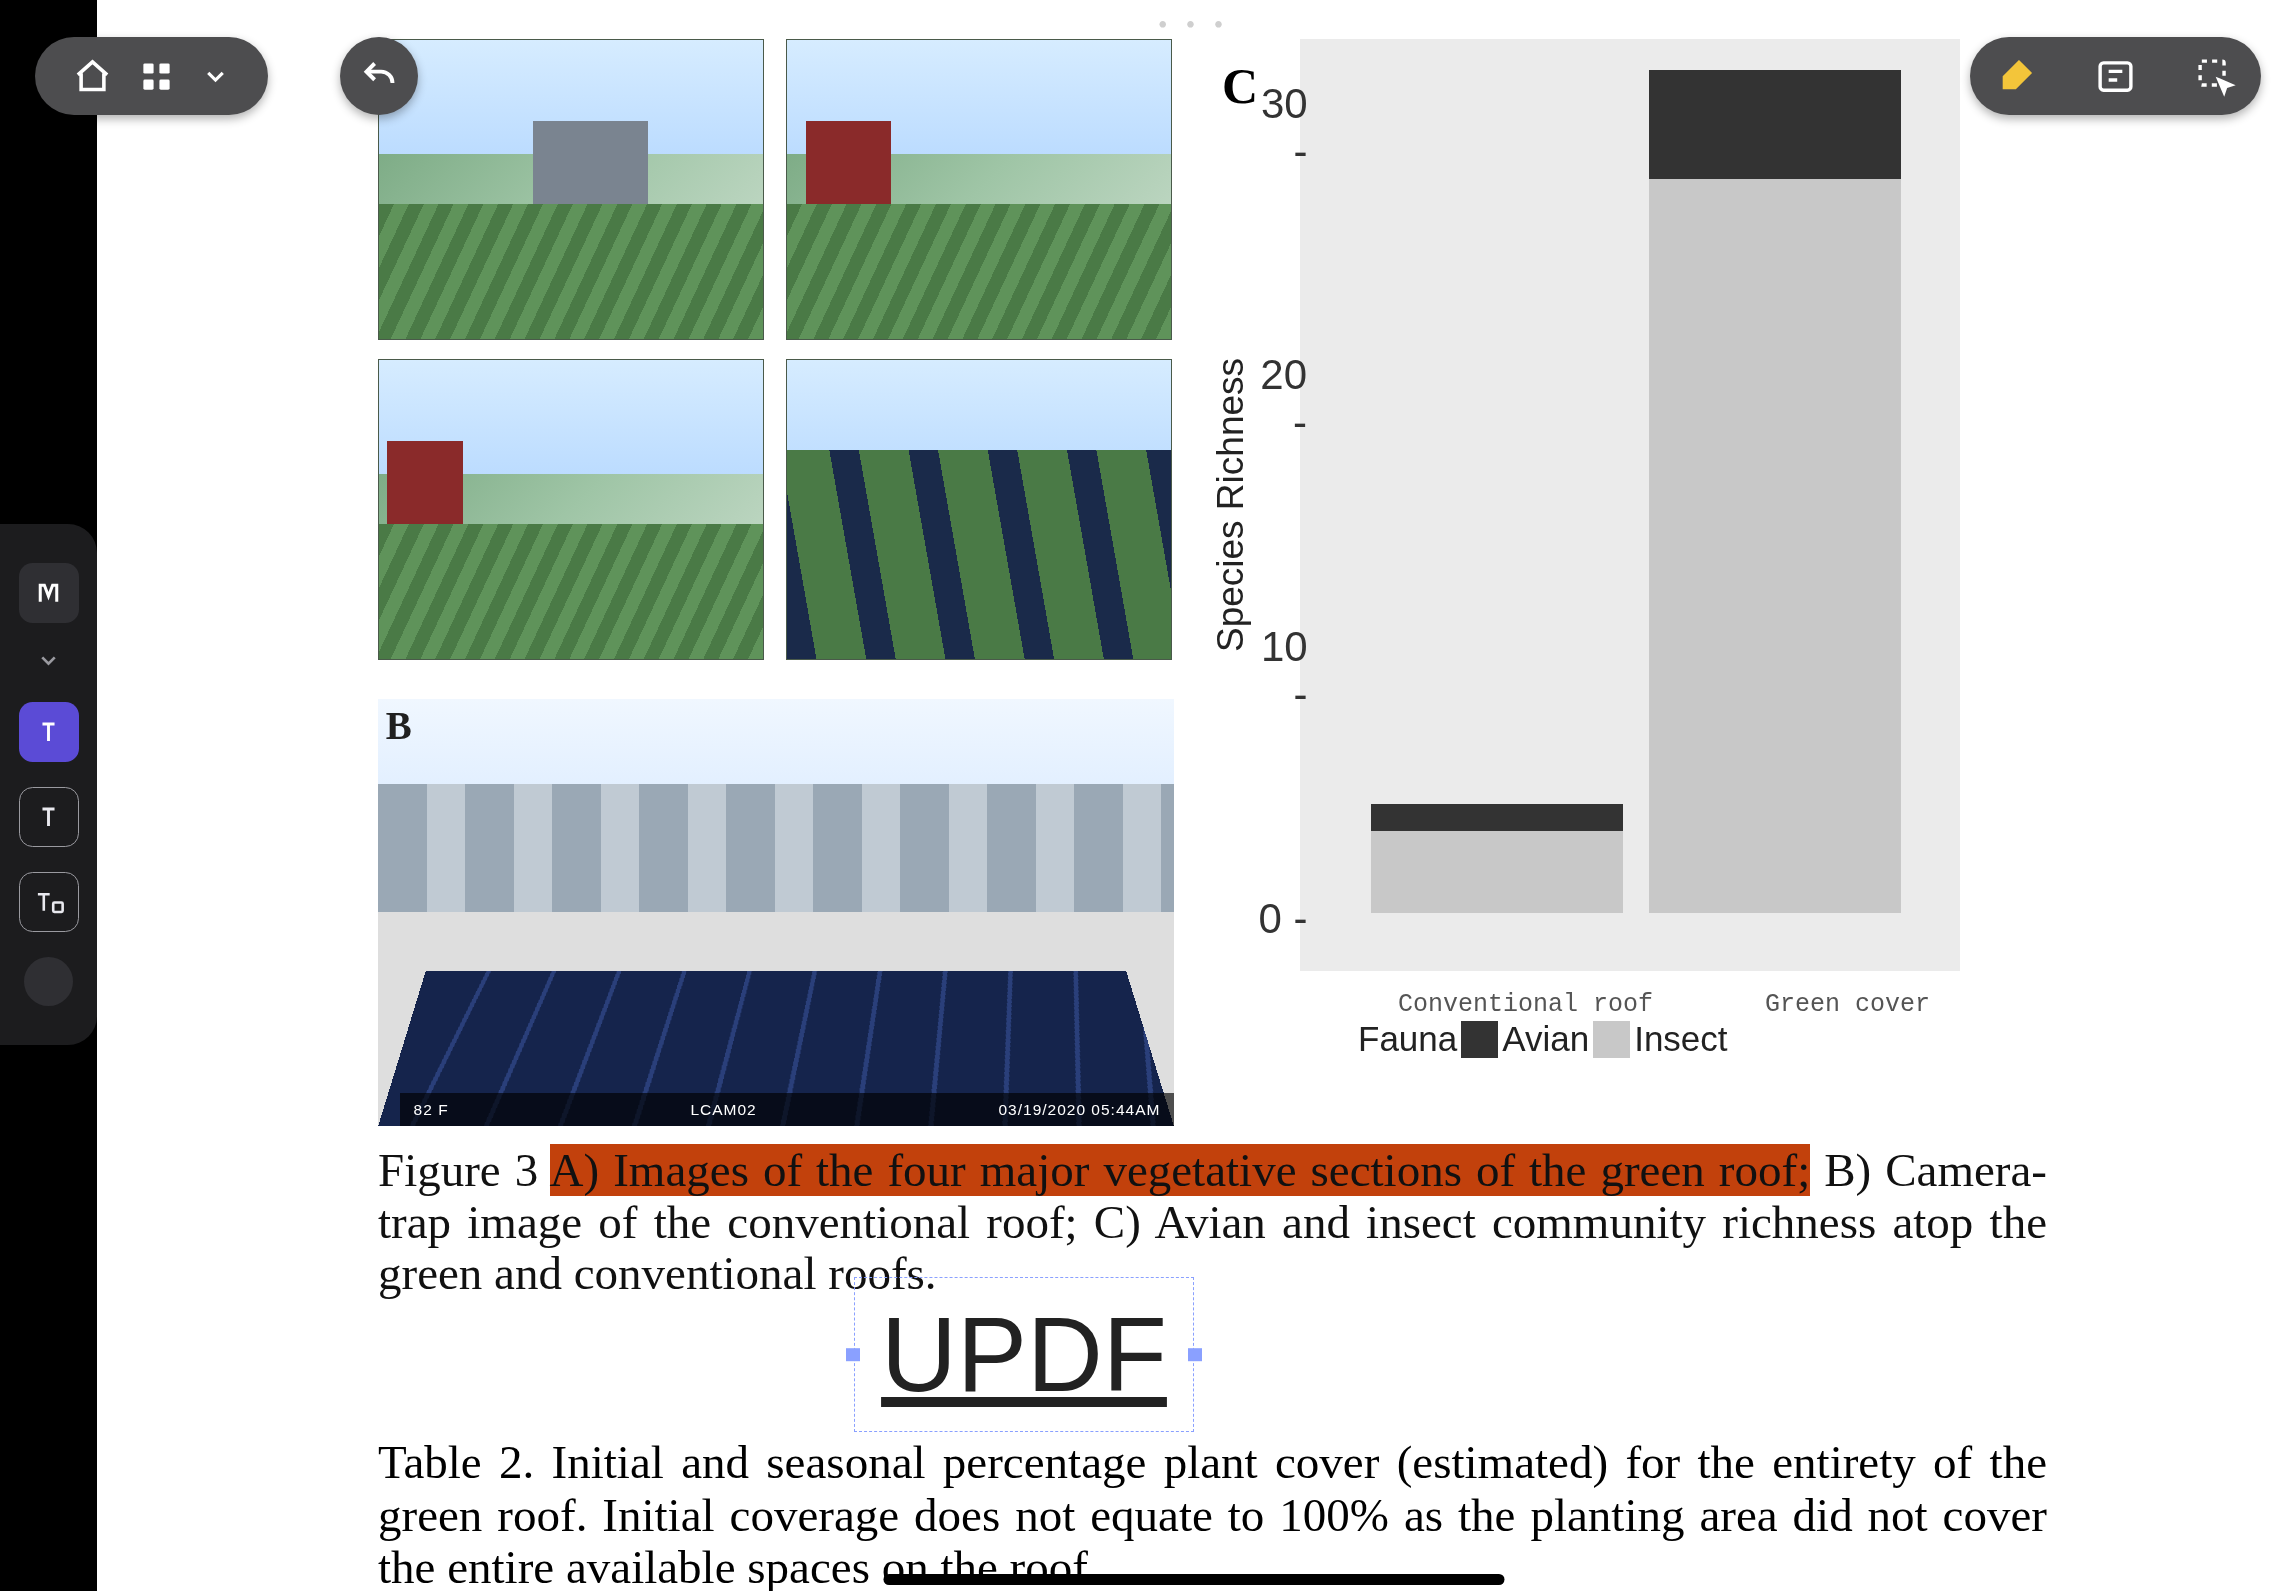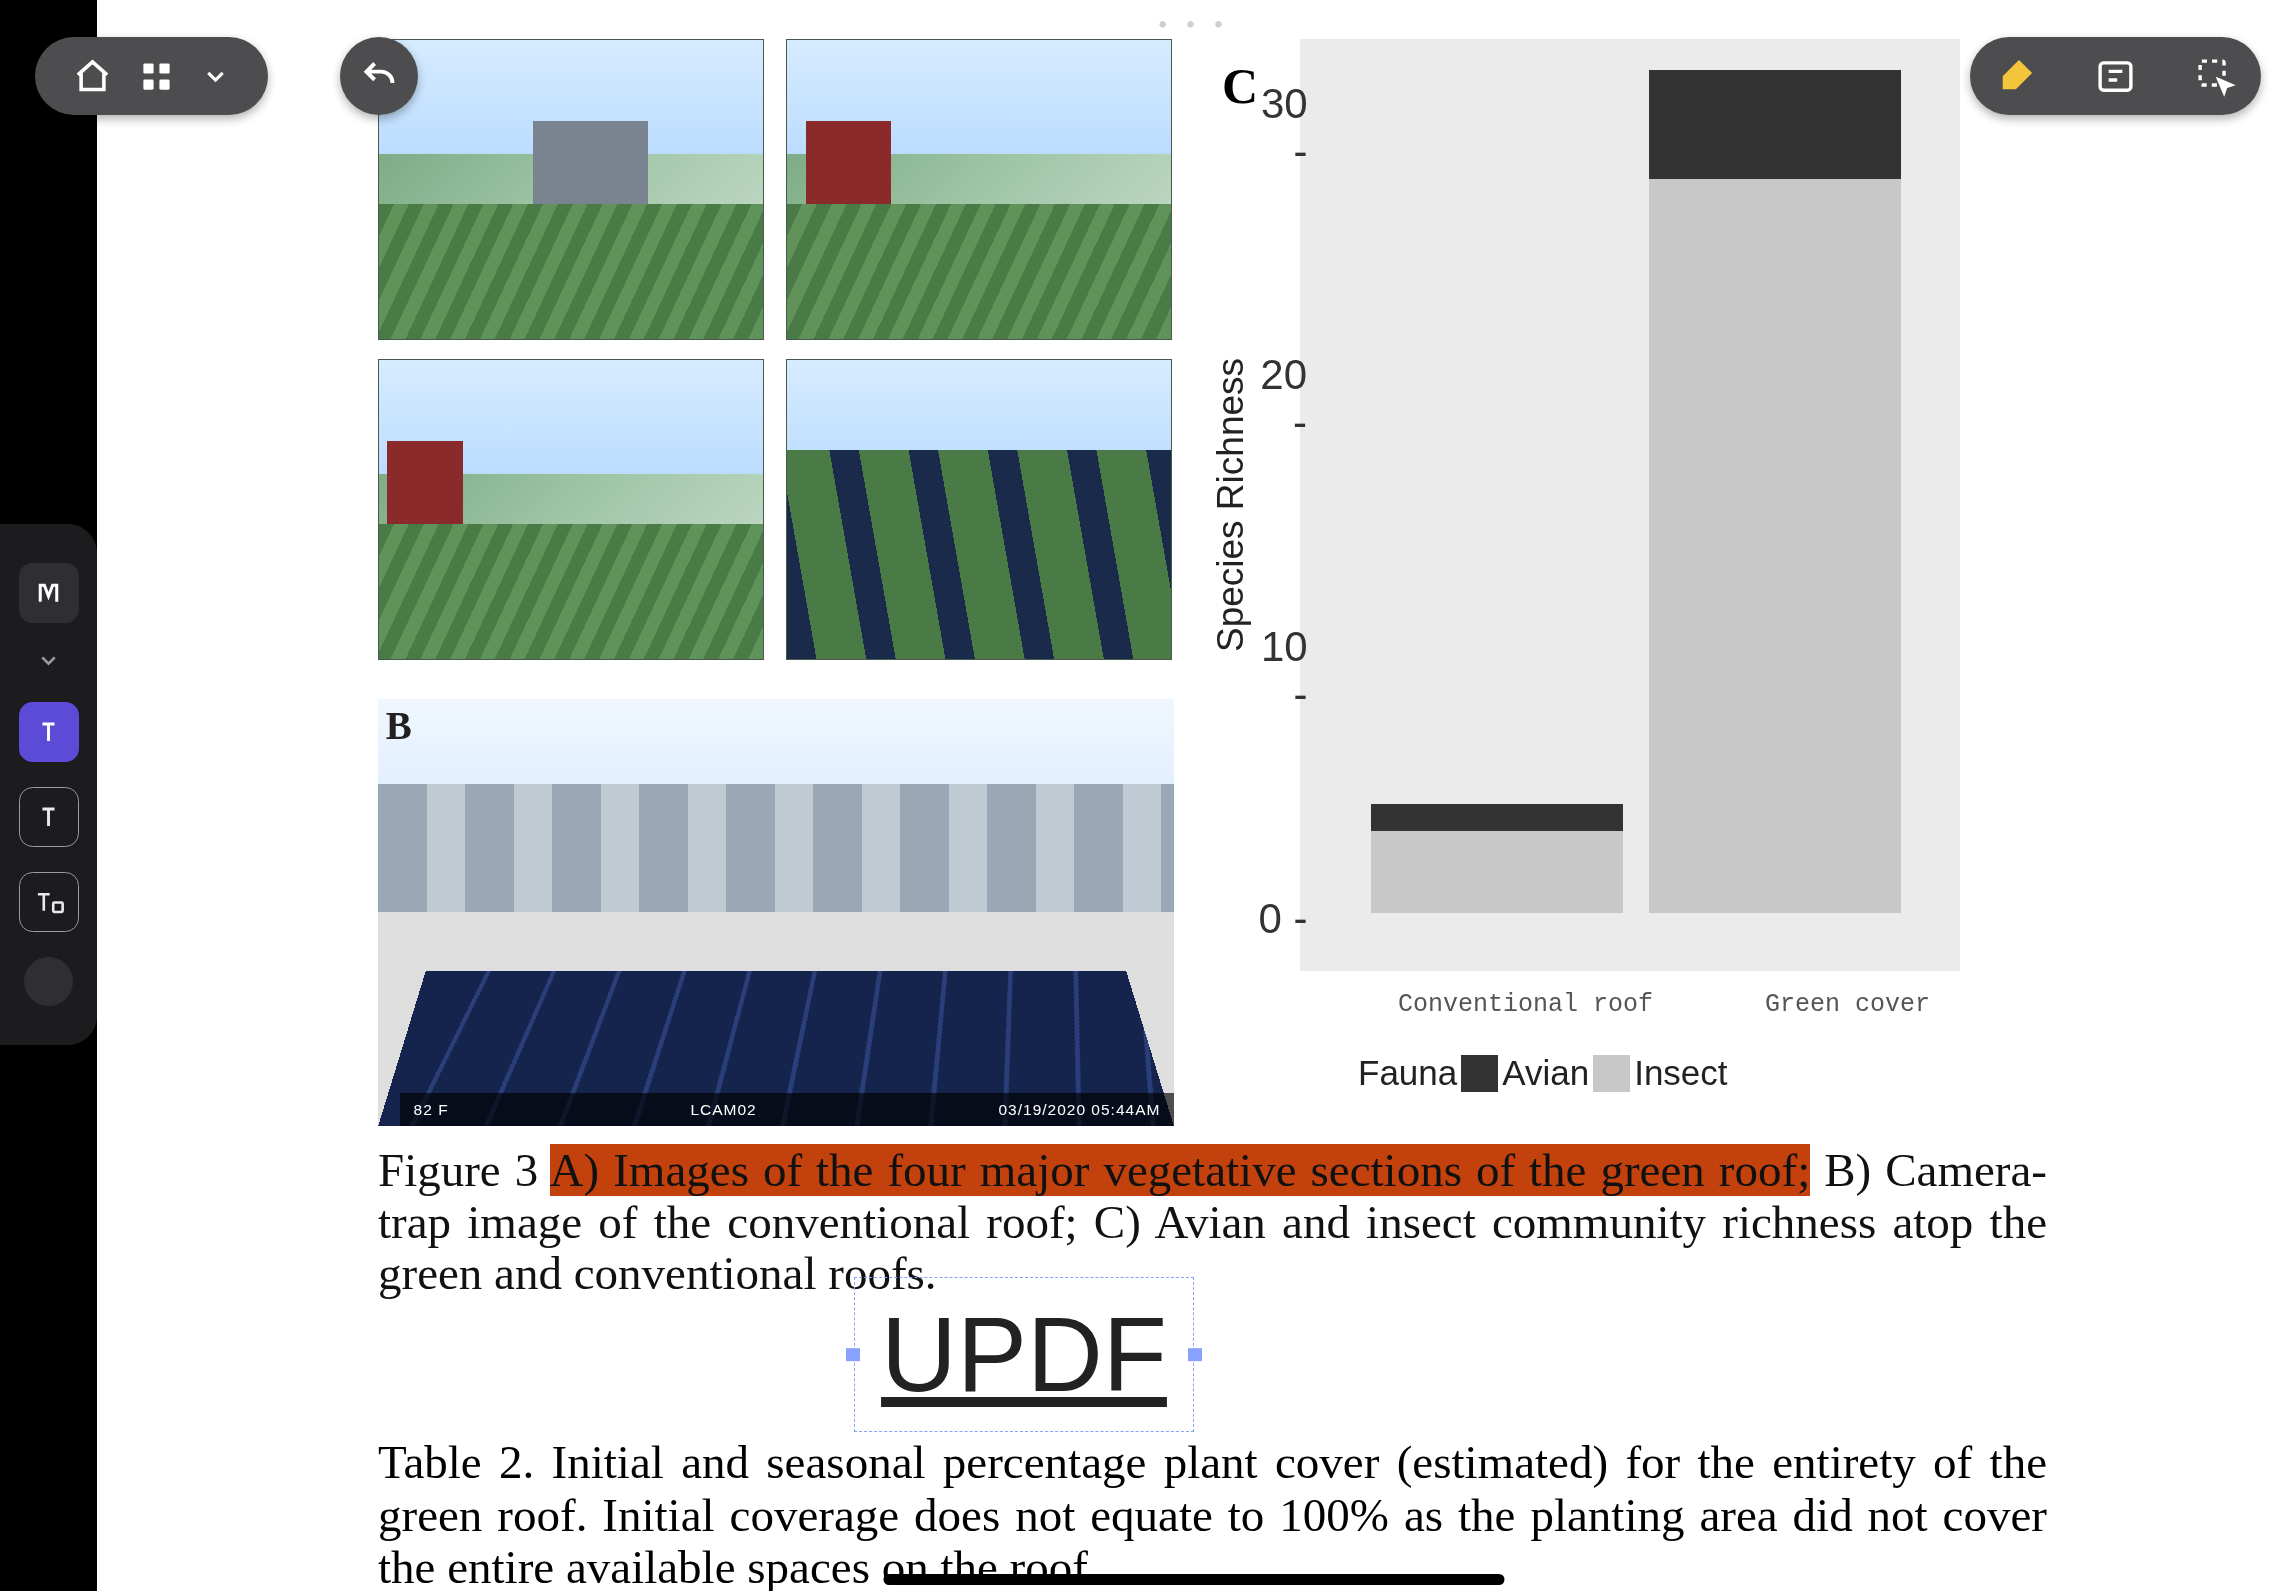--- a/index.html
+++ b/index.html
@@ -79,7 +79,7 @@
   .chart .ylab { position:absolute; left:-11.6px; top:466px; transform: rotate(-90deg) translate(-50%,0); transform-origin:left top; font-size:37px; color:#222; white-space:nowrap; }
   .chart .tick { position:absolute; left:49px; font-size:42px; color:#333; text-align:right; width:39px;margin-left:16px; }
   .chart .xcat { position:absolute; top:951px; font-size:25px; color:#555; text-align:right;font-family:Liberation Mono, monospace; }
-  .chart .legend { position:absolute; top:1014px; left:136px; font-size:35px; color:#222; display:flex; align-items:center; gap:4px; }
+  .chart .legend { position:absolute; top:980px; left:136px; font-size:35px; color:#222; display:flex; align-items:center; gap:4px; }
   .chart .swatch { width:37px; height:37px; display:inline-block; }
 
   

